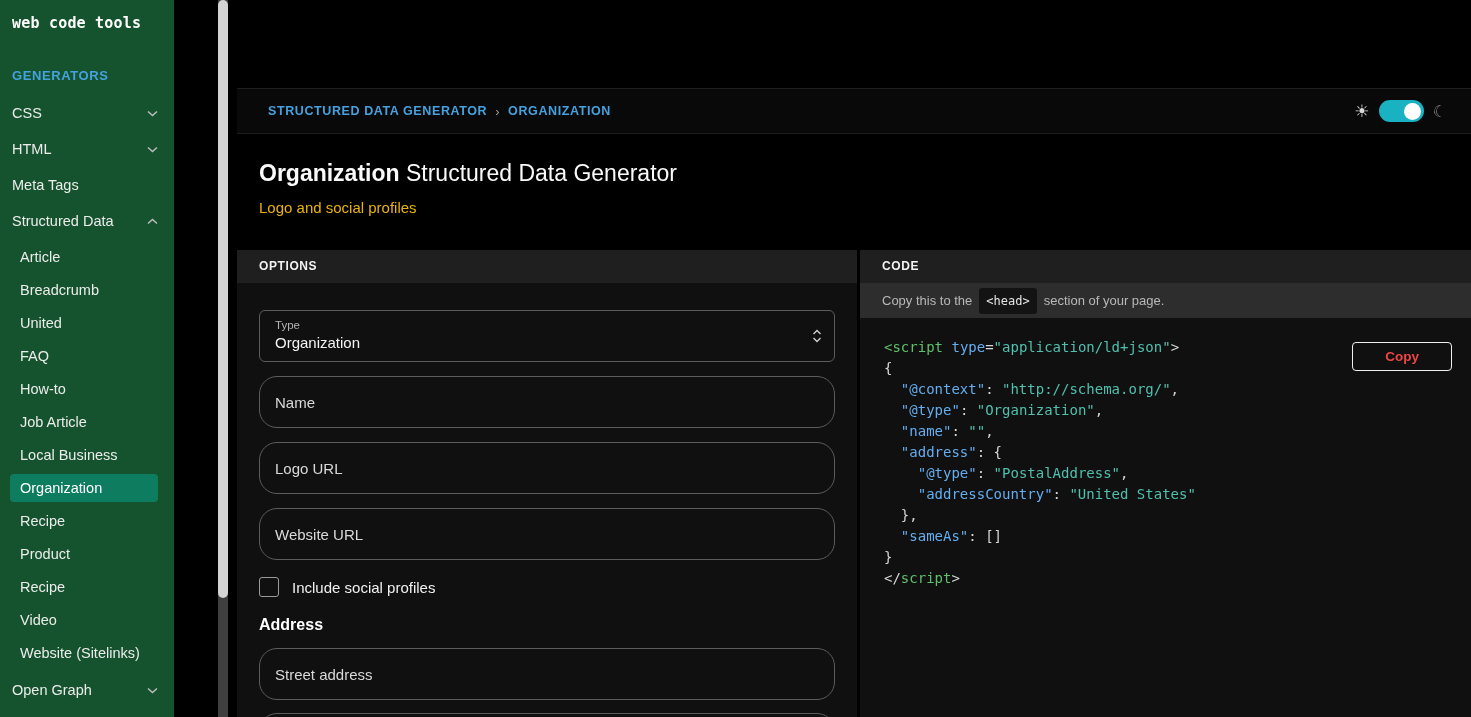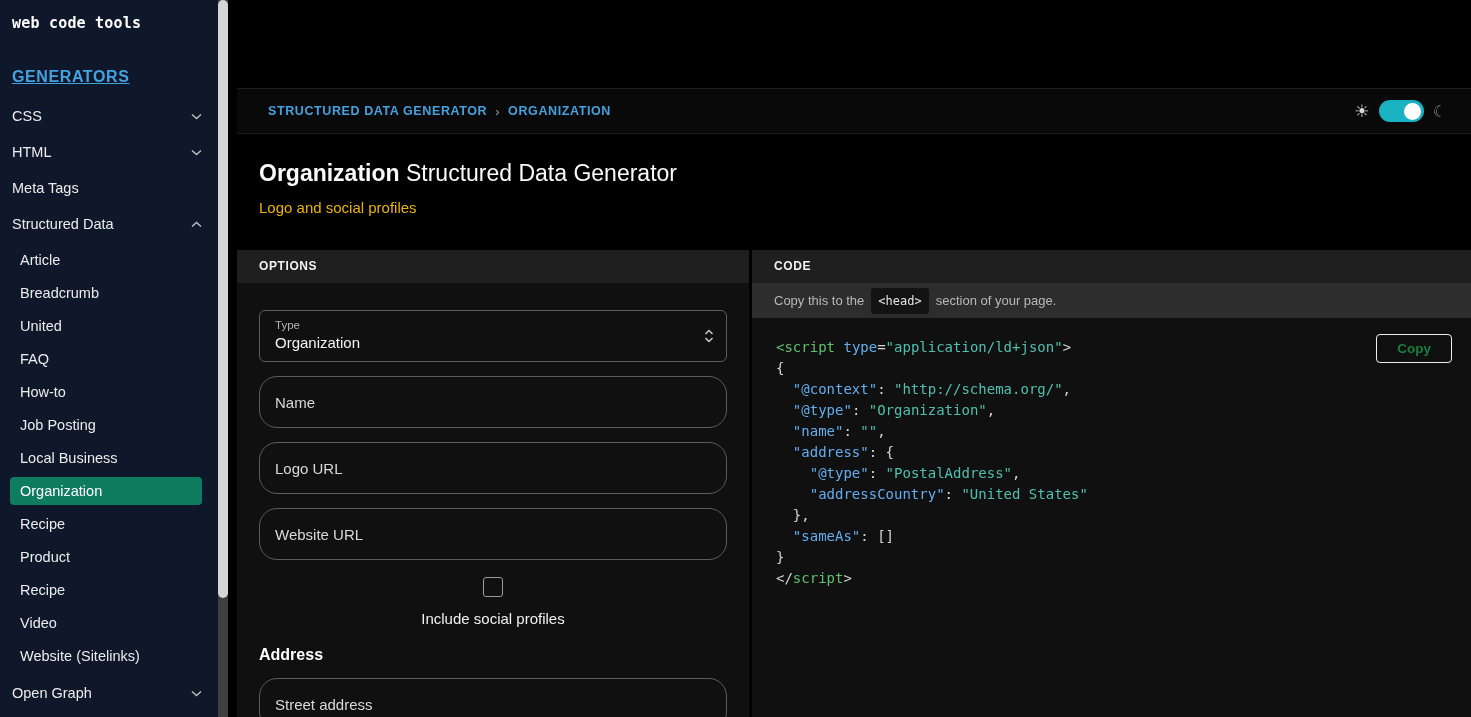--- a/index.html
+++ b/index.html
@@ -19,7 +19,7 @@
     font-family:"Liberation Sans", sans-serif;
   }
   
-  .sidebar{position:absolute;left:0;top:0;width:218px;height:717px;background:#0f172a;overflow:hidden;}
+  .sidebar{position:absolute;left:0;top:0;width:174px;height:717px;background:#14532d;overflow:hidden;}
   .logo{padding:14px 12px 0;font-family:"DejaVu Sans Mono",monospace;font-weight:700;font-size:15px;color:#fff;letter-spacing:0.2px;cursor:pointer;}
   .section-label{margin:36px 12px 12px;font-size:16px;font-weight:700;letter-spacing:0.6px;color:var(--accent-blue);text-decoration:underline;}
   .nav-item{display:flex;align-items:center;justify-content:space-between;padding:9px 16px 9px 12px;font-size:14.5px;color:#ececec;cursor:pointer;line-height:18px;}

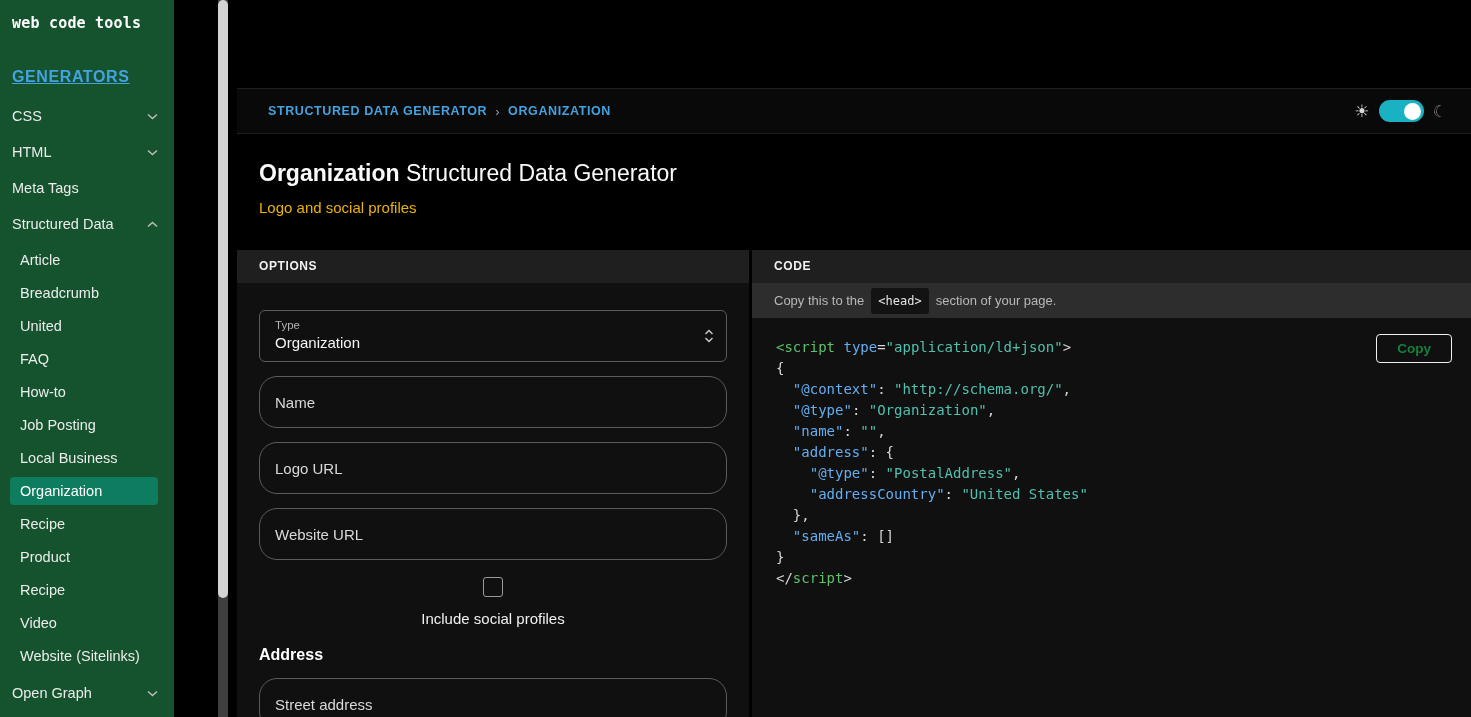--- a/index.html
+++ b/index.html
@@ -21,7 +21,7 @@
   
   .sidebar{position:absolute;left:0;top:0;width:174px;height:717px;background:#14532d;overflow:hidden;}
   .logo{padding:14px 12px 0;font-family:"DejaVu Sans Mono",monospace;font-weight:700;font-size:15px;color:#fff;letter-spacing:0.2px;cursor:pointer;}
-  .section-label{margin:36px 12px 12px;font-size:16px;font-weight:700;letter-spacing:0.6px;color:var(--accent-blue);text-decoration:underline;}
+  .section-label{margin:36px 12px 12px;font-size:13px;font-weight:700;letter-spacing:0.6px;color:var(--accent-blue);}
   .nav-item{display:flex;align-items:center;justify-content:space-between;padding:9px 16px 9px 12px;font-size:14.5px;color:#ececec;cursor:pointer;line-height:18px;}
   .chev{display:flex;align-items:center;}
   .sub-list{margin-top:4px;}

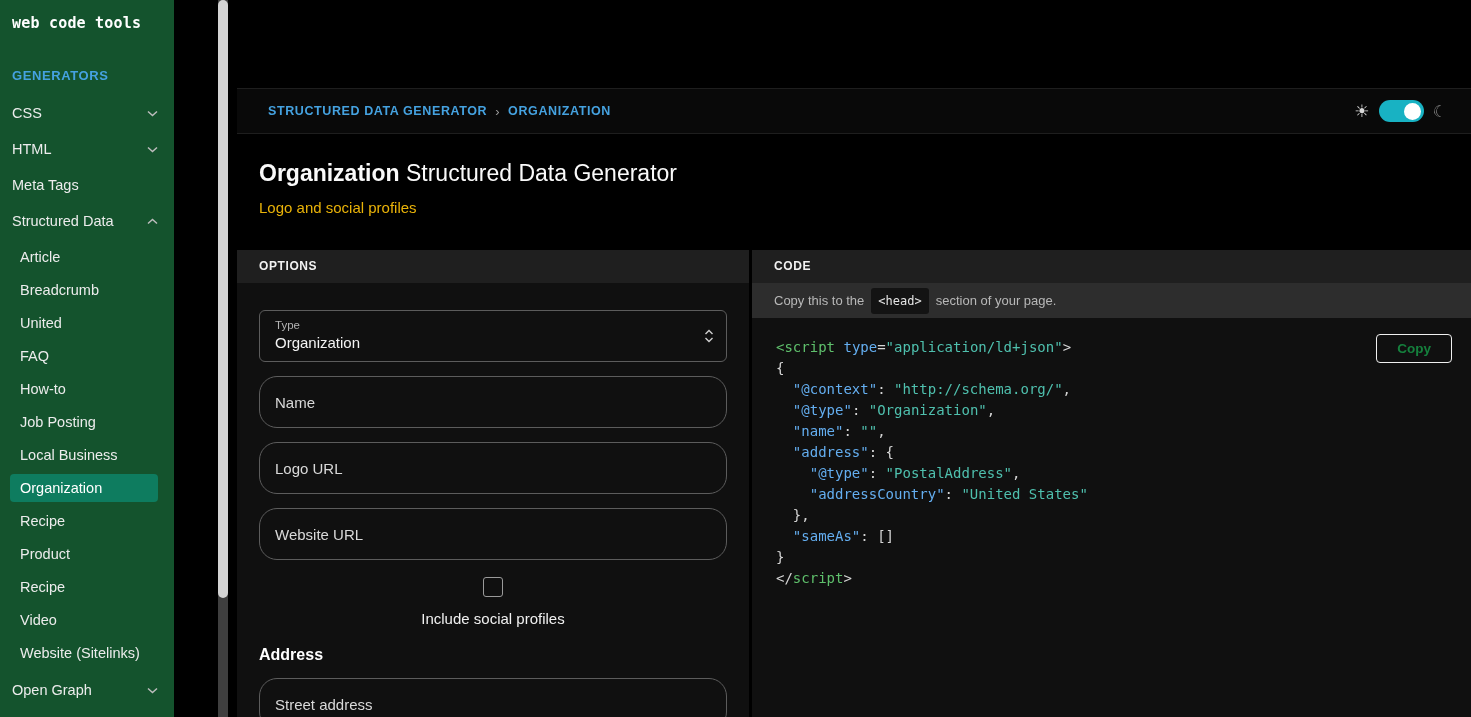--- a/index.html
+++ b/index.html
@@ -48,7 +48,7 @@
   
   .panels{position:absolute;left:9px;right:0;top:250px;bottom:0;display:flex;gap:3px;}
   .panel{background:#101010;display:flex;flex-direction:column;overflow:hidden;}
-  .panel-options{width:512px;flex:none;}
+  .panel-options{width:620px;flex:none;}
   .panel-code{flex:1;}
   .panel-header{height:33px;flex:none;background:#1f1f1f;color:#f2f2f2;font-size:12px;font-weight:700;letter-spacing:0.6px;line-height:33px;padding-left:22px;}
   .options-body{flex:1;overflow:hidden;padding:27px 22px 0;}

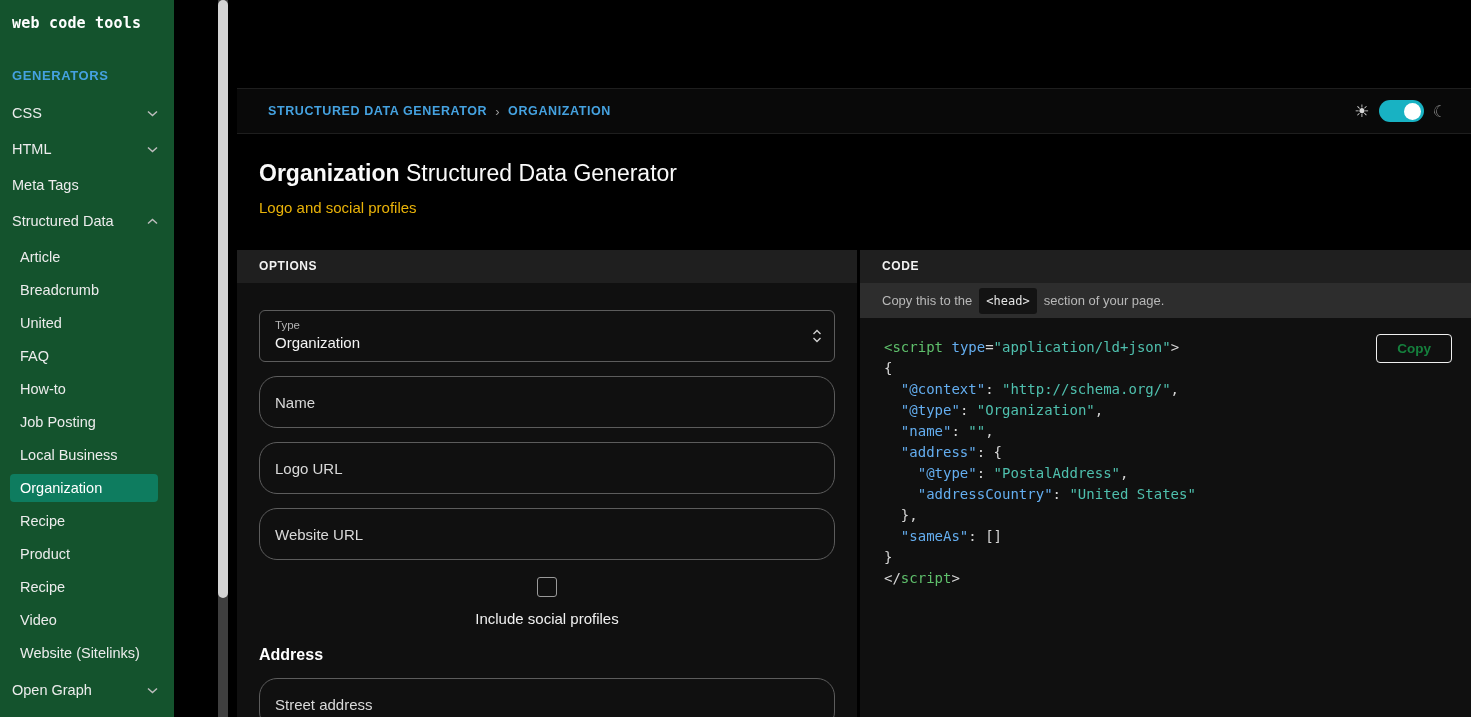--- a/index.html
+++ b/index.html
@@ -71,7 +71,7 @@
   .tok-key{color:var(--tok-key);}
   .tok-str{color:var(--tok-str);}
   .tok-plain{color:var(--tok-plain);}
-  .copy-btn{position:absolute;top:16px;right:19px;background:#101010;color:#15803d;border:1px solid #f0f0f0;border-radius:4px;font-size:13.5px;font-weight:700;padding:6px 20px;cursor:pointer;font-family:inherit;}
+  .copy-btn{position:absolute;top:24px;right:19px;background:#101010;color:#ef4444;border:1px solid #f0f0f0;border-radius:4px;font-size:13.5px;font-weight:700;padding:6px 32px;cursor:pointer;font-family:inherit;}
 </style>
 </head>
 <body>

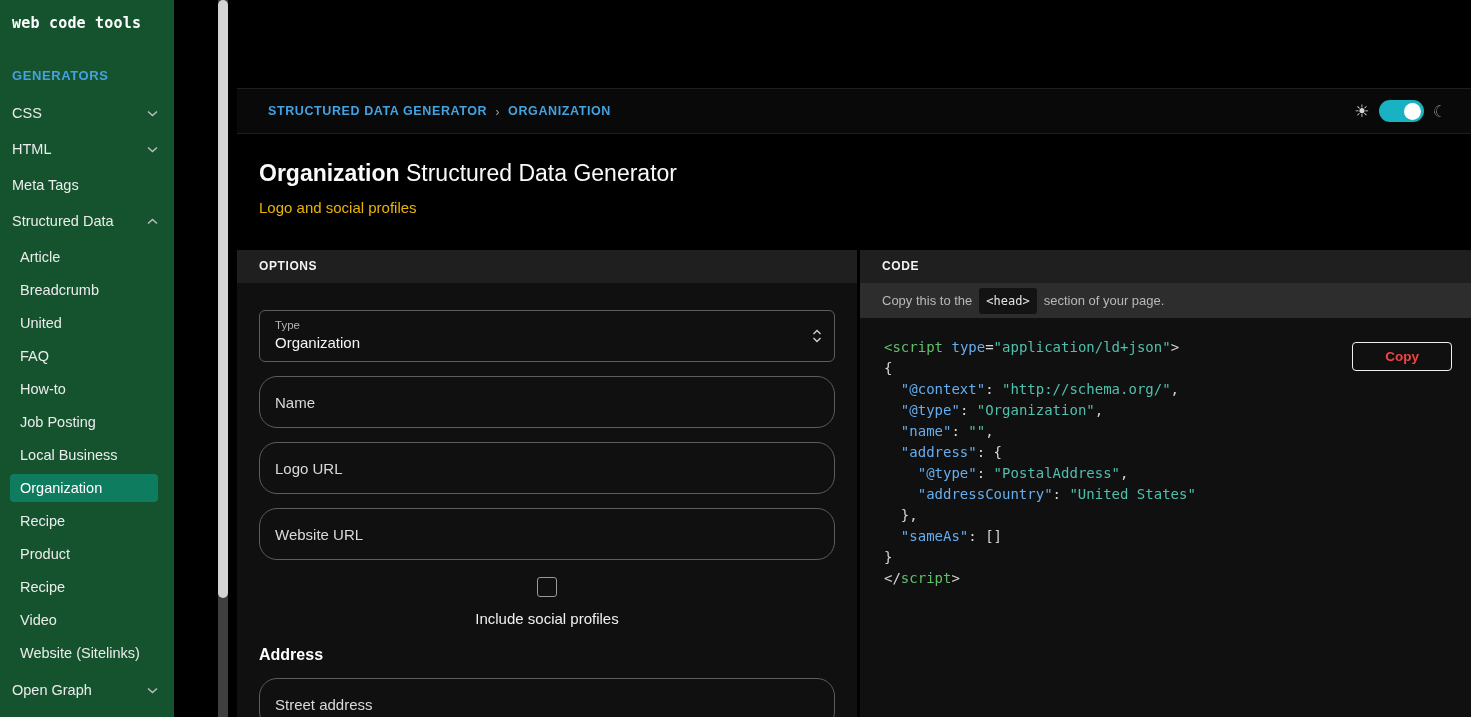--- a/index.html
+++ b/index.html
@@ -114,7 +114,7 @@
       <div class="sub-item">United</div>
       <div class="sub-item">FAQ</div>
       <div class="sub-item">How-to</div>
-      <div class="sub-item">Job Posting</div>
+      <div class="sub-item">Job Article</div>
       <div class="sub-item">Local Business</div>
       <div class="sub-item selected">Organization</div>
       <div class="sub-item">Recipe</div>

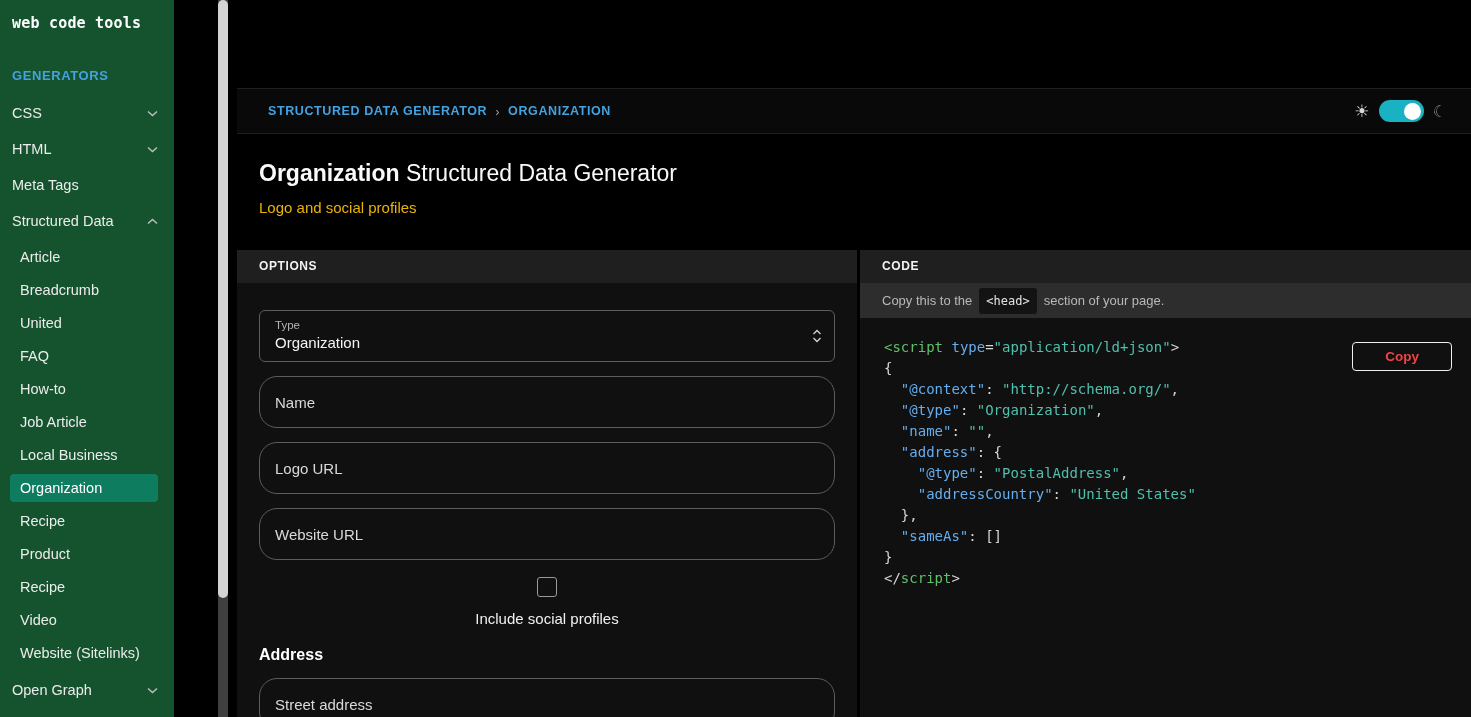--- a/index.html
+++ b/index.html
@@ -58,7 +58,7 @@
   .select-chevrons{position:absolute;right:12px;top:50%;transform:translateY(-50%);display:flex;}
   .text-input{display:block;width:100%;height:52px;margin-top:14px;background:transparent;border:1px solid #5c5c5c;border-radius:18px;padding:0 15px;font-size:15px;color:#f3f3f3;font-family:inherit;outline:none;}
   .text-input::placeholder{color:#d9d9d9;opacity:1;}
-  .checkbox-row{display:flex;align-items:center;gap:13px;margin-top:17px;font-size:15px;color:#f0f0f0;cursor:pointer;flex-direction:column;}
+  .checkbox-row{display:flex;align-items:center;gap:13px;margin-top:17px;font-size:15px;color:#f0f0f0;cursor:pointer;}
   .checkbox{width:20px;height:20px;border:1px solid #9a9a9a;border-radius:3px;background:transparent;flex:none;}
   .group-heading{margin:19px 0 0;font-size:16px;font-weight:700;color:#fff;}
   .mt13{margin-top:13px;}

